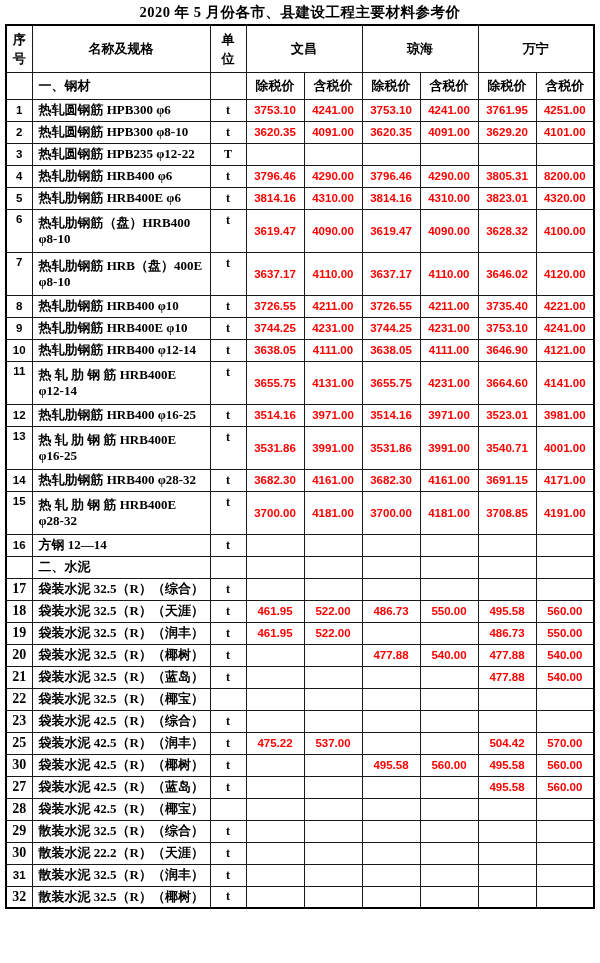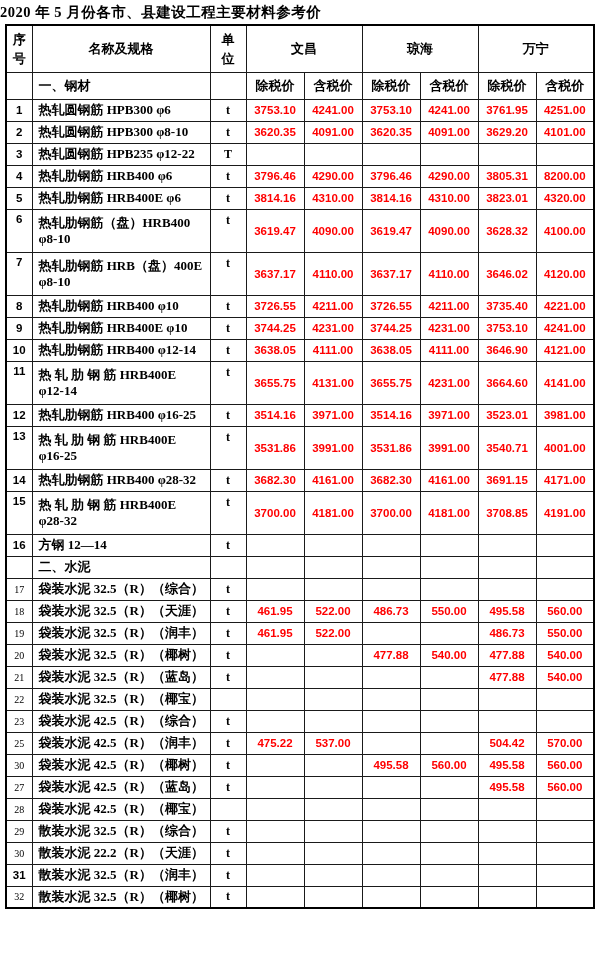--- a/index.html
+++ b/index.html
@@ -9,7 +9,7 @@
     color:#000;
   }
   .title{
-    font-weight:bold;font-size:14.5px;
+    text-align:center;font-weight:bold;font-size:14.5px;
     padding:3px 0 2px 0;letter-spacing:0.5px;
   }
   table{

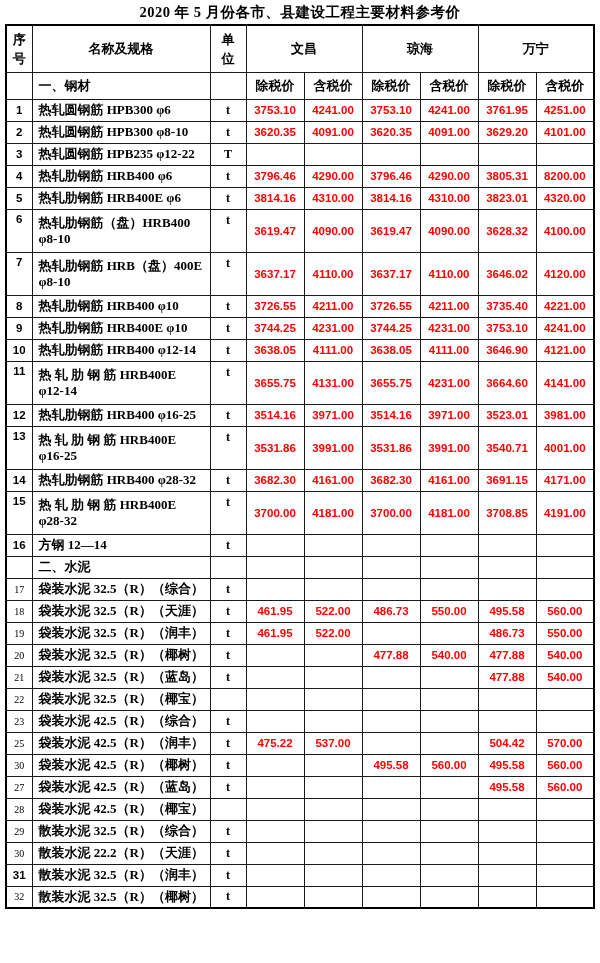--- a/index.html
+++ b/index.html
@@ -30,7 +30,7 @@
   tbody tr.tall{height:43px;}
   td.no{text-align:center;font-size:12px;}
   td.no.bold-no{font-weight:bold;font-family:"Liberation Sans","DejaVu Sans",sans-serif;font-size:11.5px;}
-  td.no.serif-no{font-weight:normal;font-family:"Liberation Serif","DejaVu Serif",serif;font-size:10px;}
+  td.no.serif-no{font-weight:bold;font-family:"Liberation Serif","DejaVu Serif",serif;font-size:14px;}
   td.name{
     text-align:left;padding-left:6px;padding-right:2px;
     font-weight:bold;font-size:13px;white-space:pre-line;line-height:20px;

